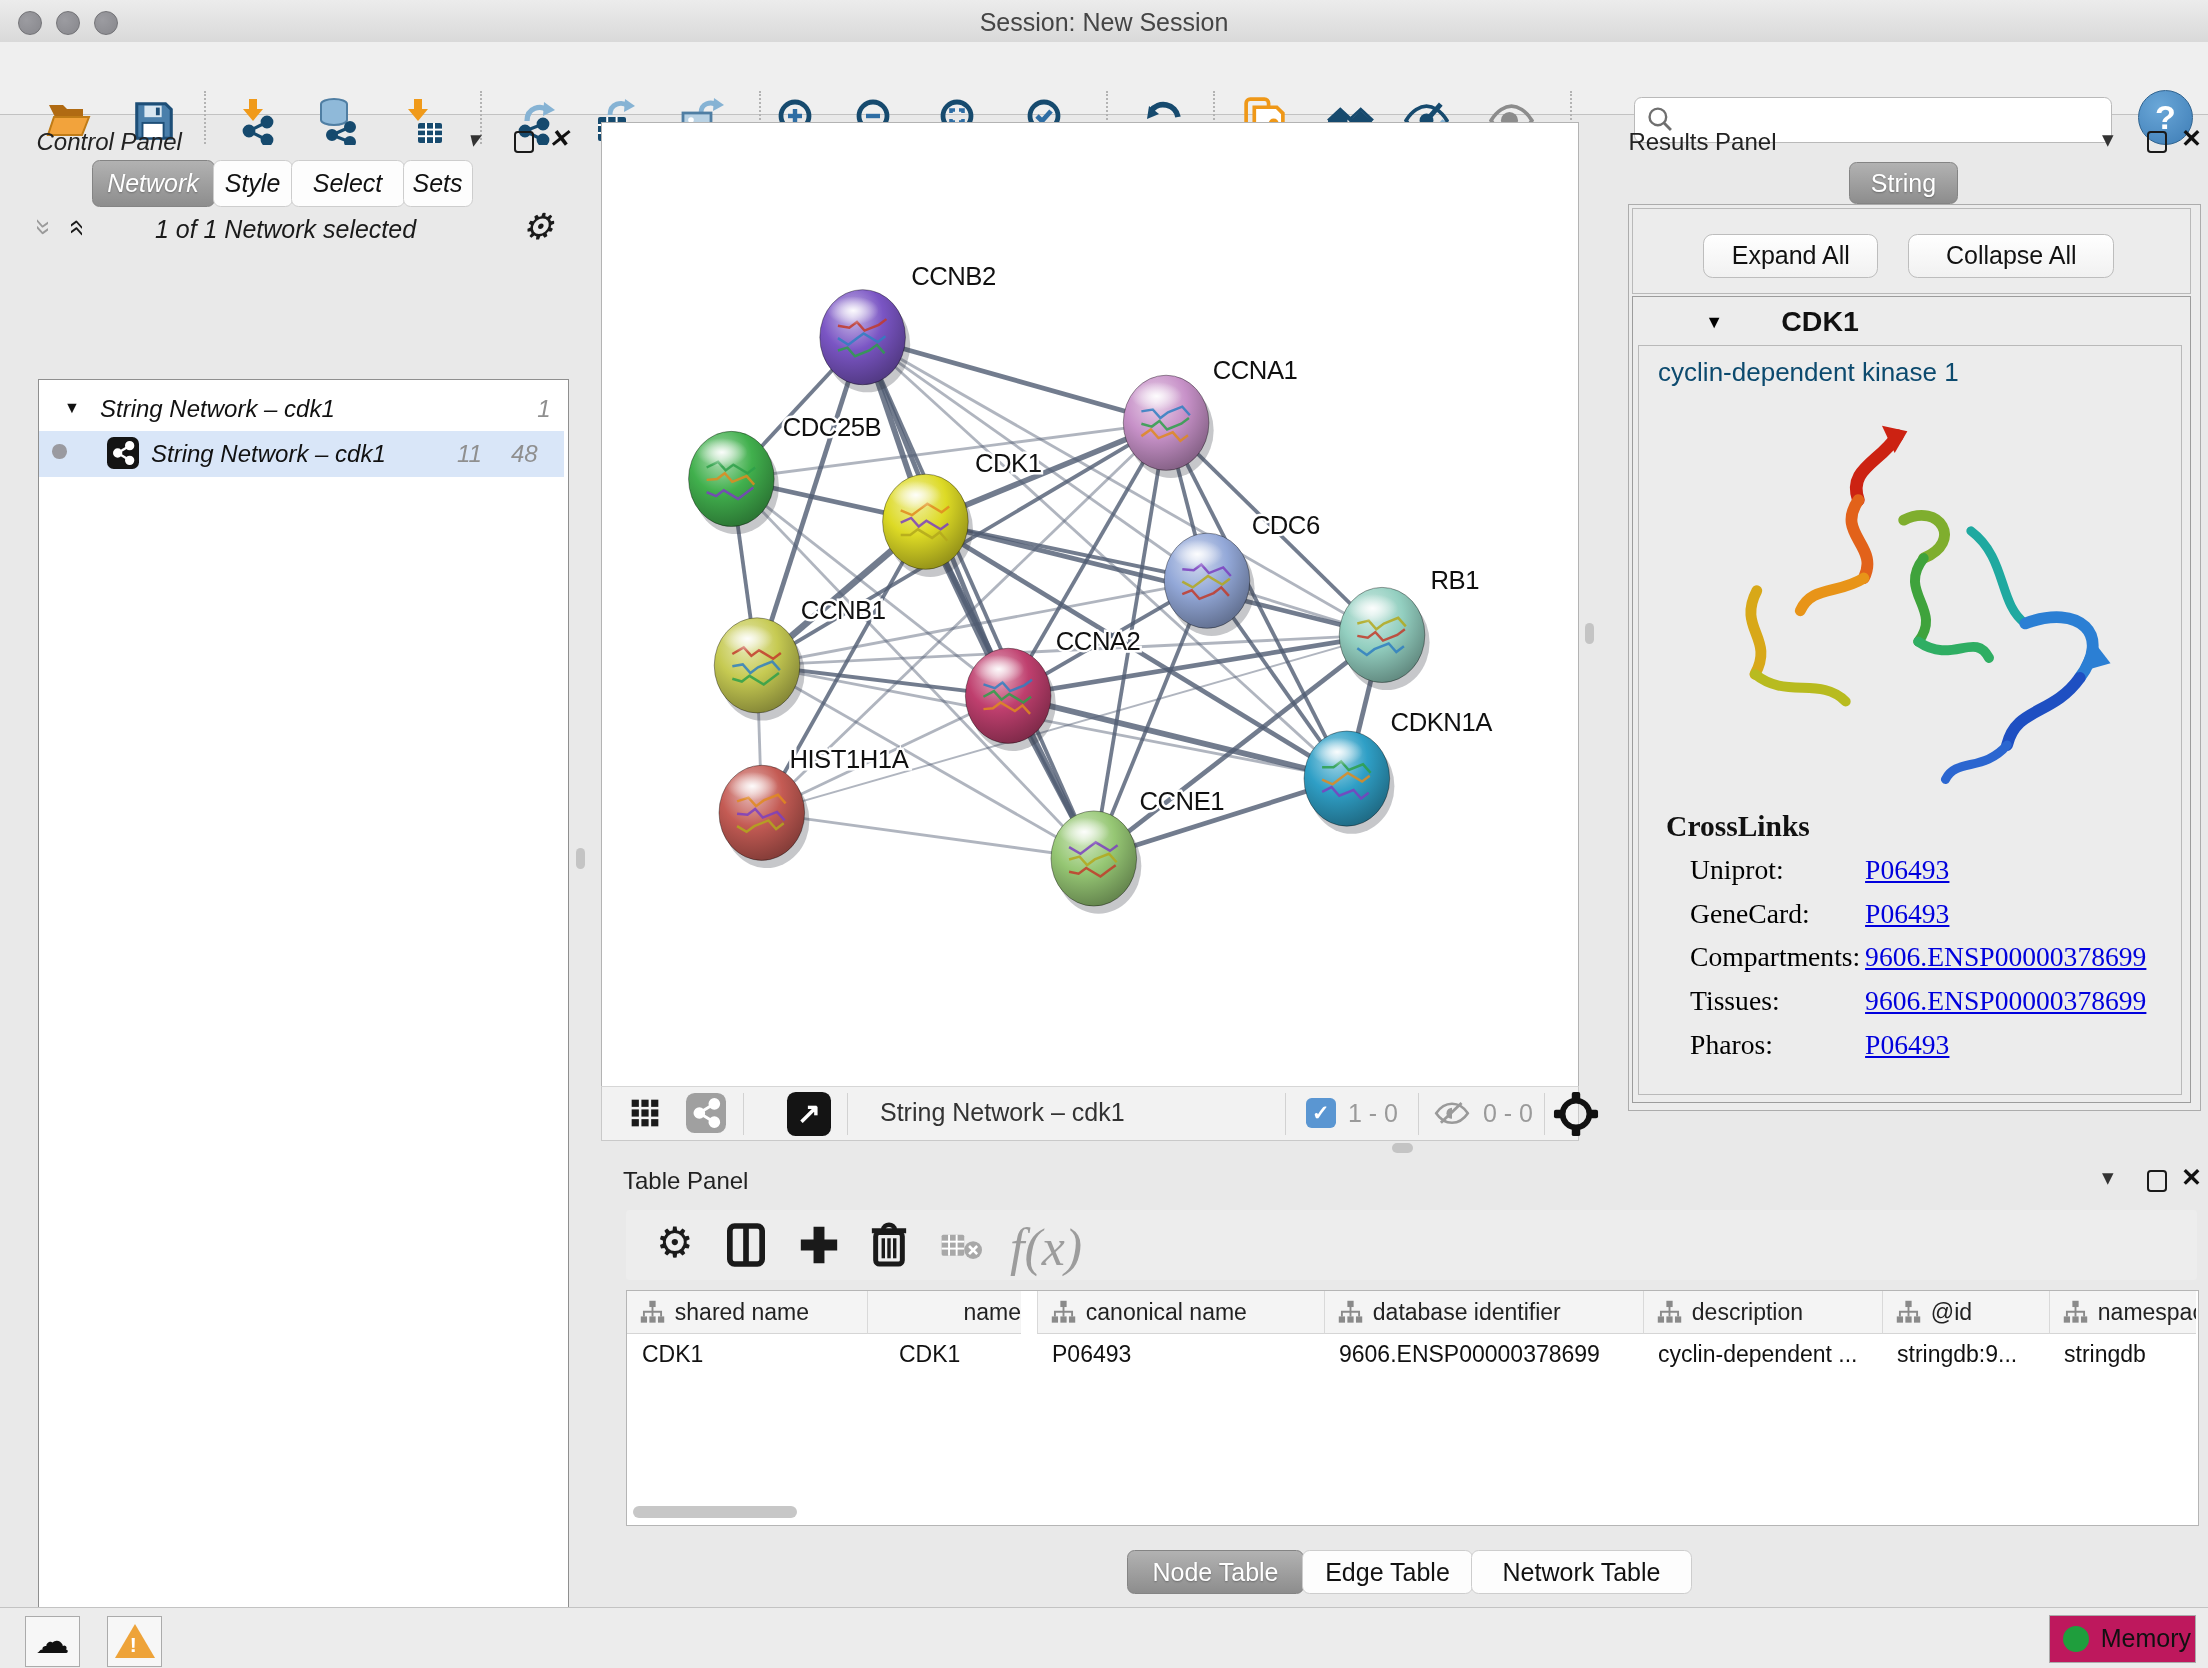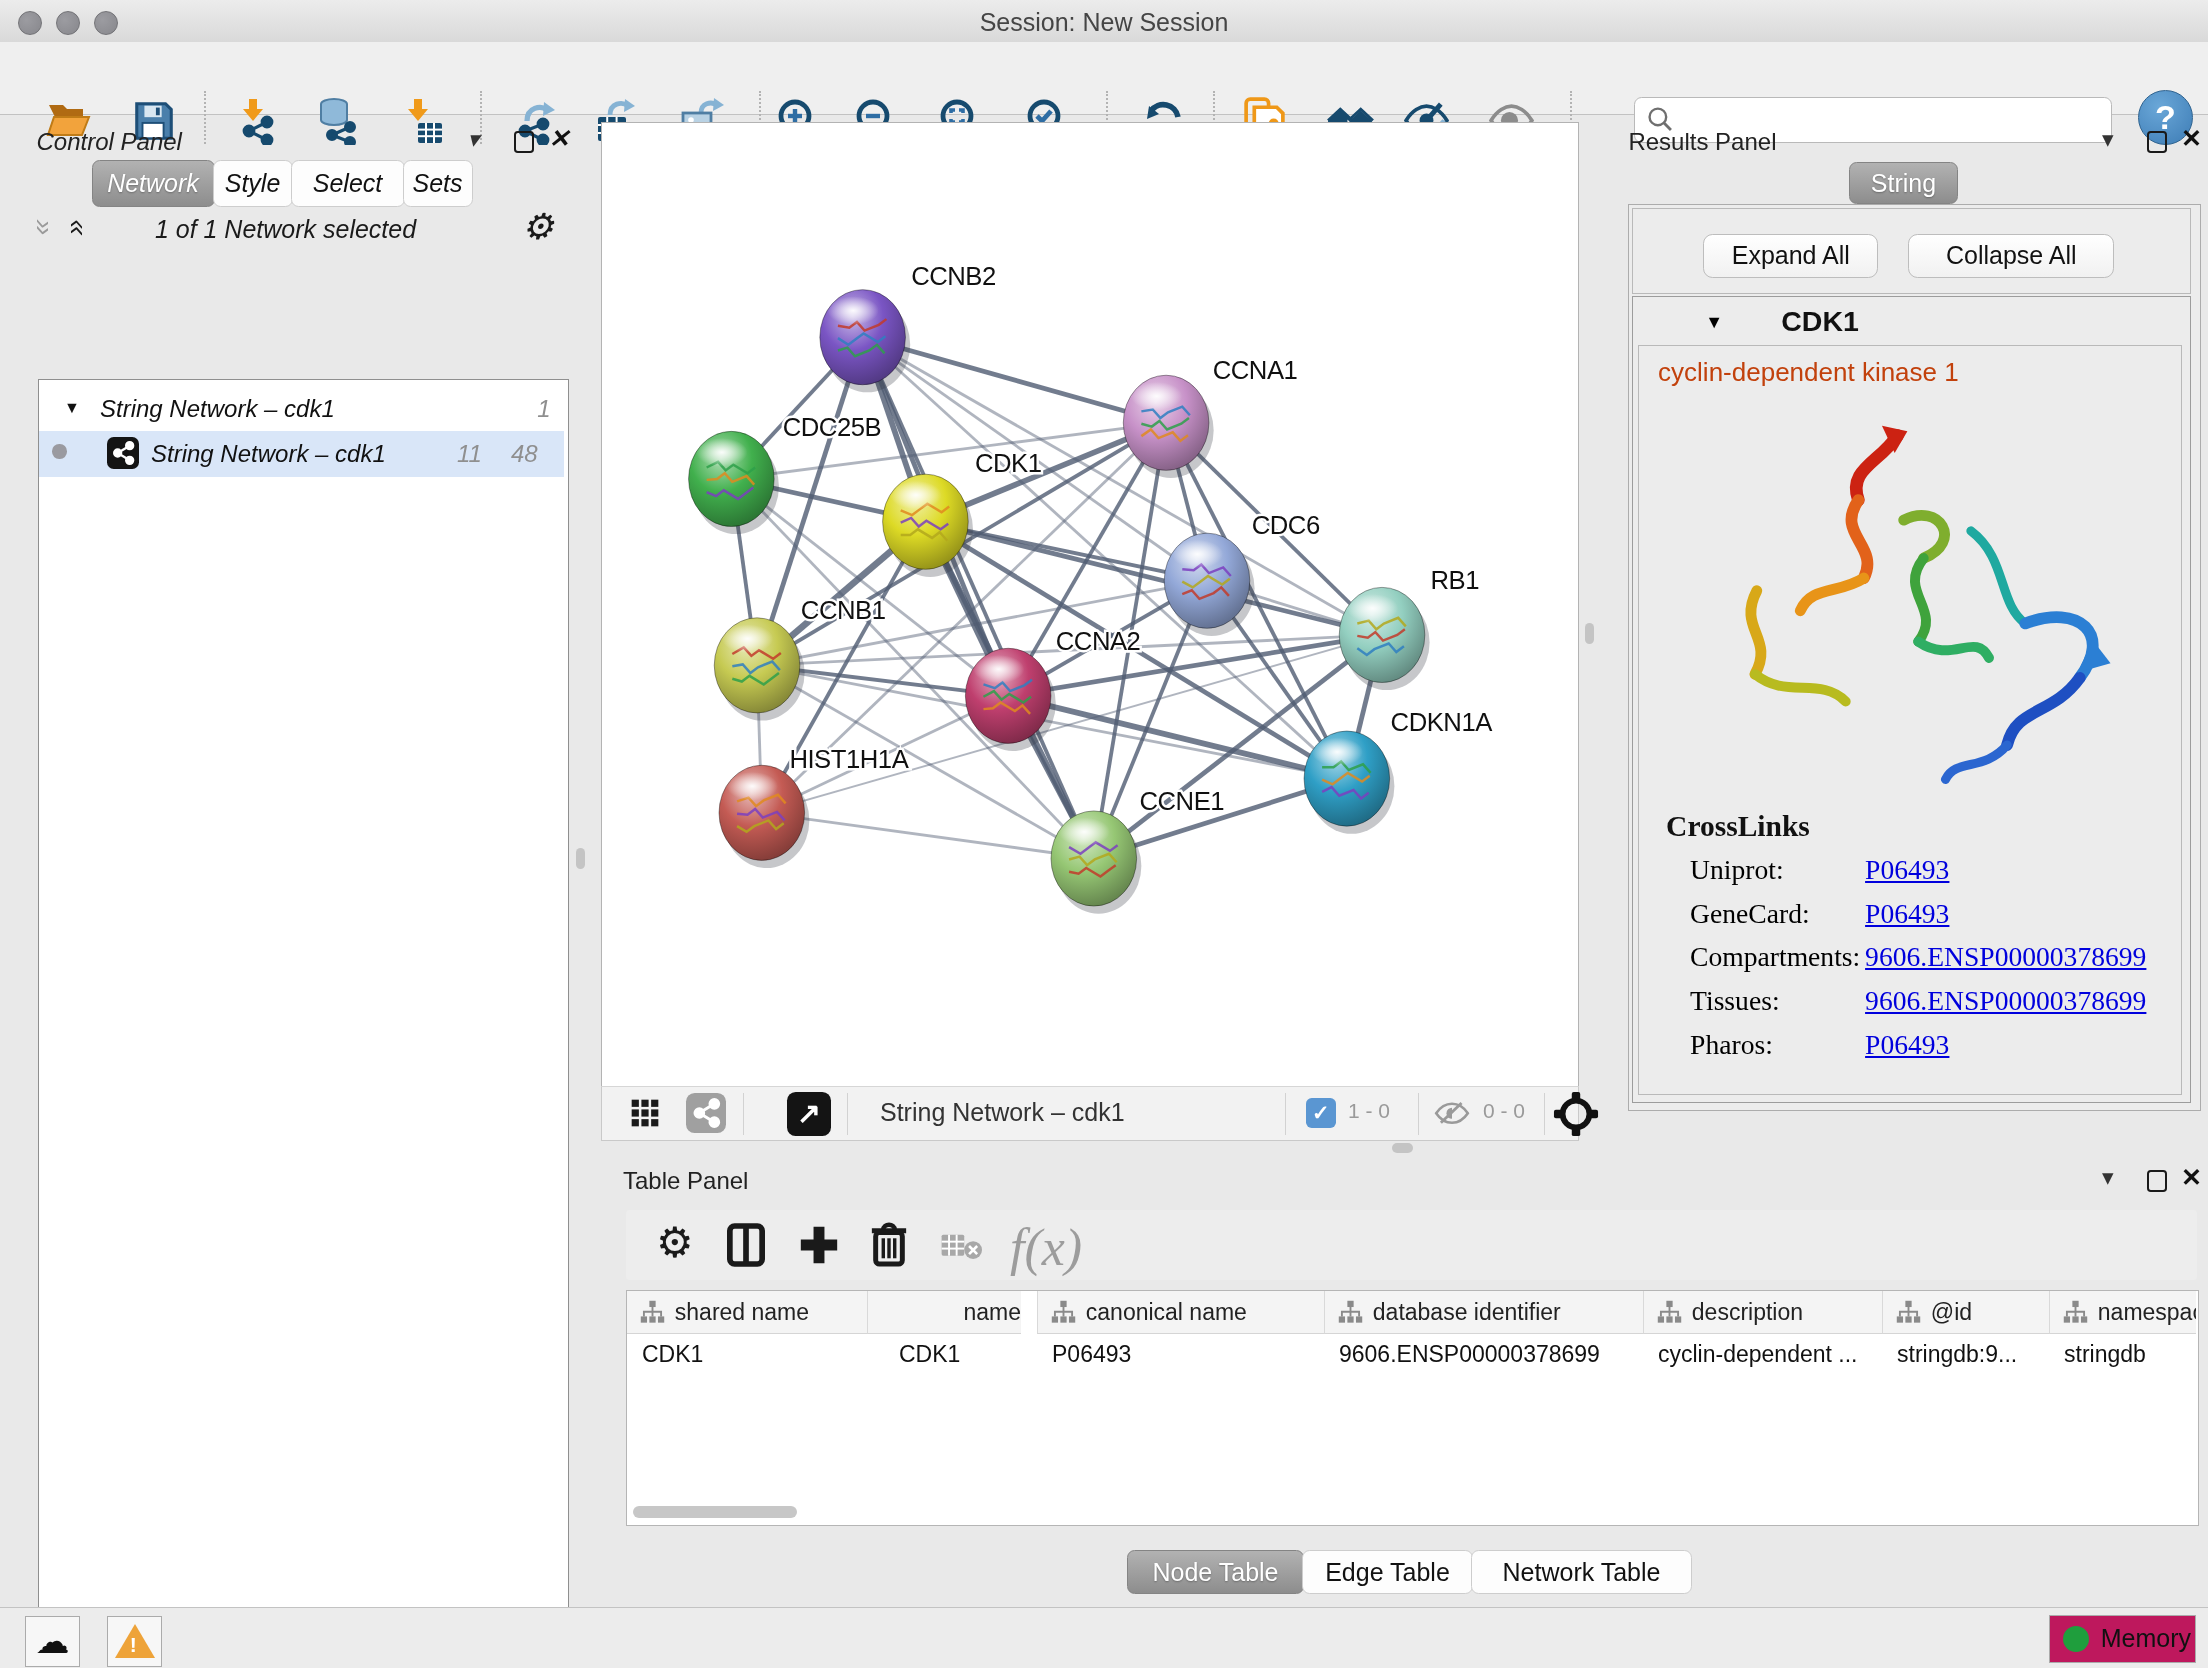--- a/index.html
+++ b/index.html
@@ -598,7 +598,7 @@
       <span class="abs" style="left:72px;top:15px;font-size:18px">▼</span>
       <span class="abs" style="left:148px;top:7.6px;font-size:28.5px;font-weight:bold;color:#111">CDK1</span>
       <div class="rbox" style="left:4.8px;top:48px;width:542px;height:748px;border:1.9px solid #b9b9b9">
-        <span class="abs" style="left:19px;top:11.4px;font-size:26px;color:#c2410c">cyclin-dependent kinase 1</span>
+        <span class="abs" style="left:19px;top:11.4px;font-size:26px;color:#0c4a6e">cyclin-dependent kinase 1</span>
         <svg class="abs" style="left:63px;top:67px" width="418" height="390" viewBox="0 0 460 430">
           <g fill="none" stroke-linecap="round">
             <path d="M215,25 C 195,55 160,62 172,96" stroke="#cc2212" stroke-width="14"></path>

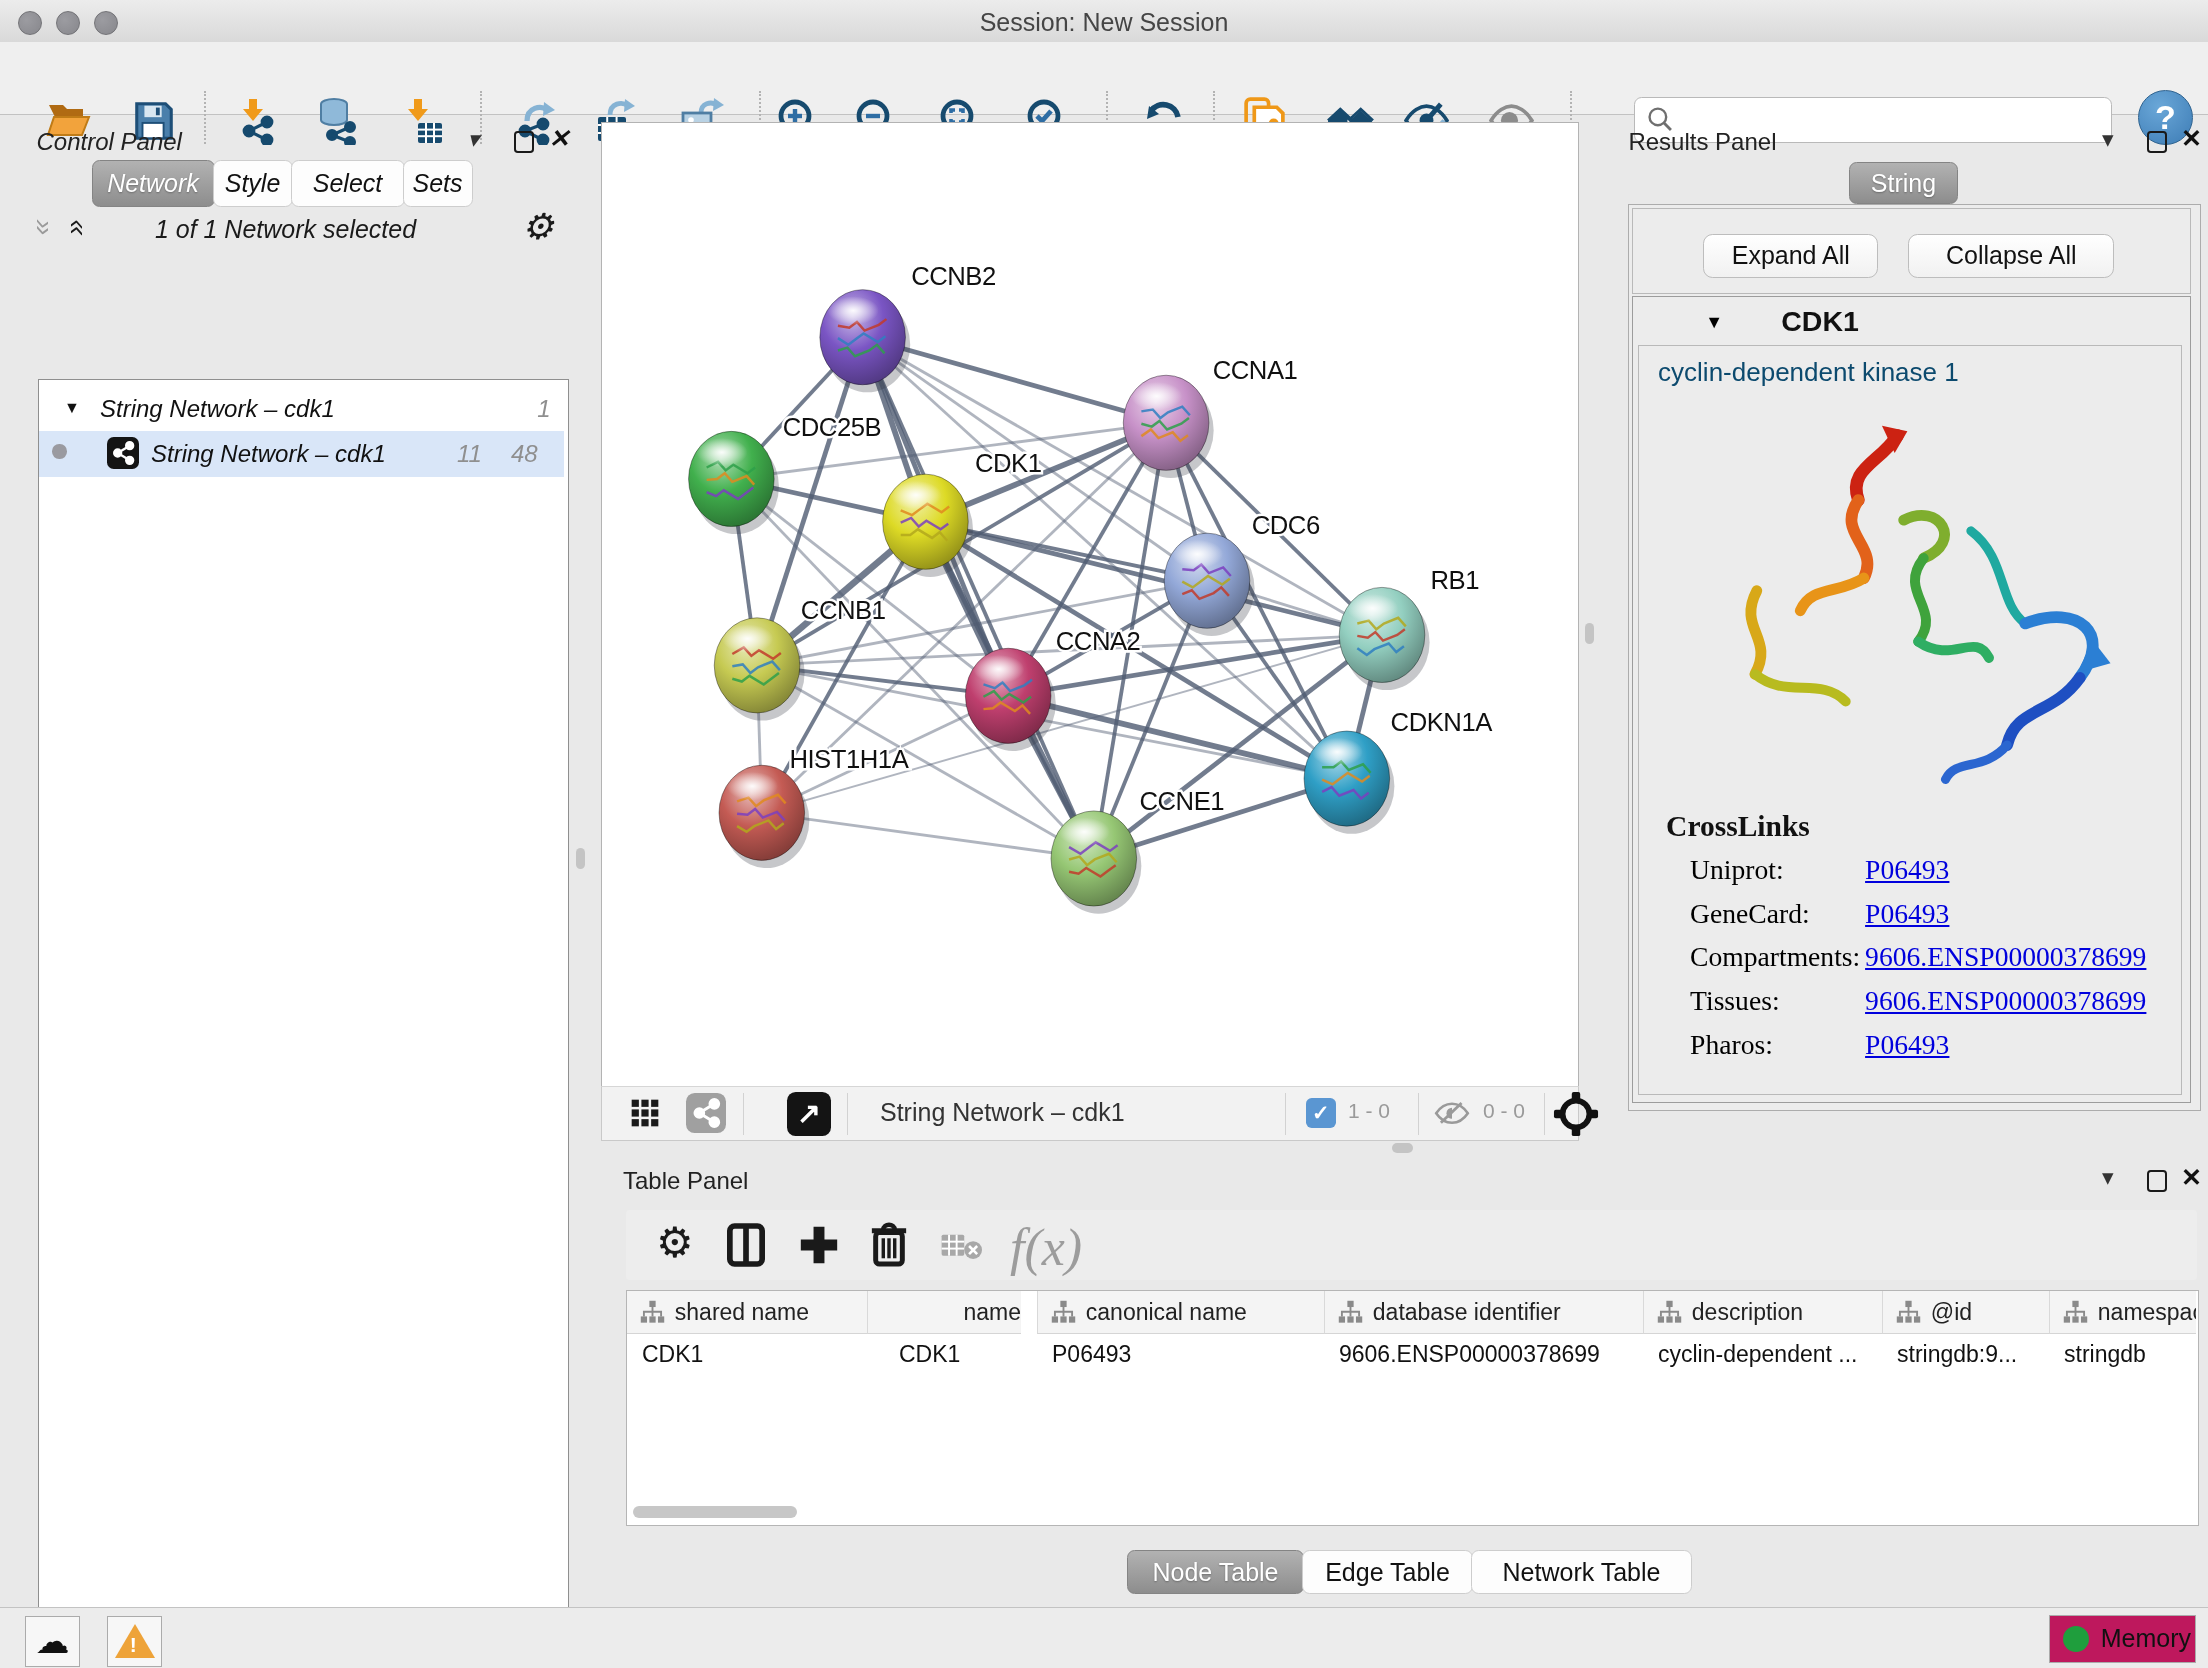--- a/index.html
+++ b/index.html
@@ -44,7 +44,7 @@
   .netbar{position:absolute;left:601px;top:1086px;width:976px;height:53px;background:#f2f2f2;
     border:1px solid #c9c9c9;border-top:1px solid #d6d6d6;}
   .nbsep{position:absolute;top:5.7px;height:42px;border-left:1.9px solid #d2d2d2;}
-  .cntr{font-size:21px;color:#9a9a9a;text-align:right;}
+  .cntr{font-size:25px;color:#9a9a9a;text-align:right;}
   .handle{position:absolute;background:#c4c4c4;border-radius:5.7px;}
   
   .rbox{border:1.9px solid #acacac;background:#ececec;position:absolute;}

